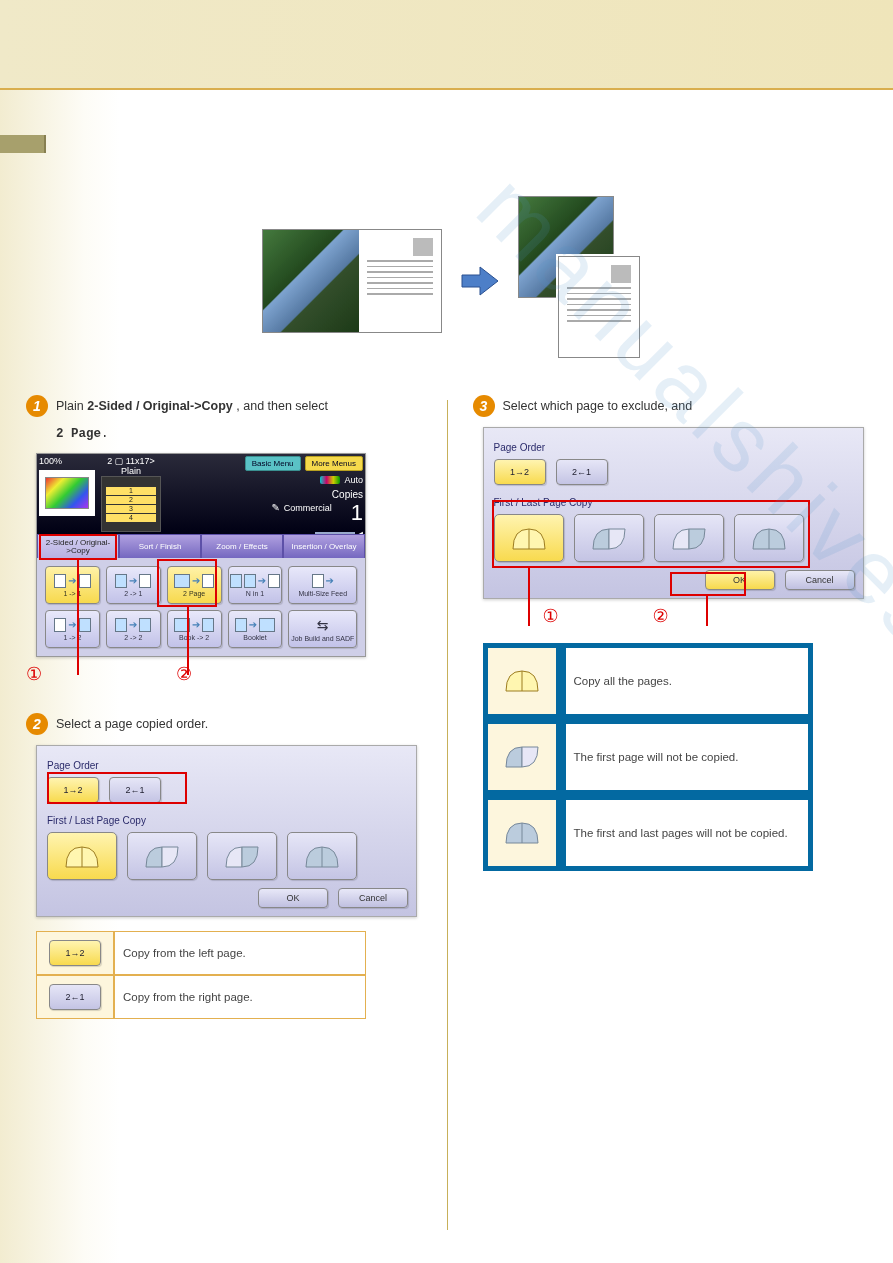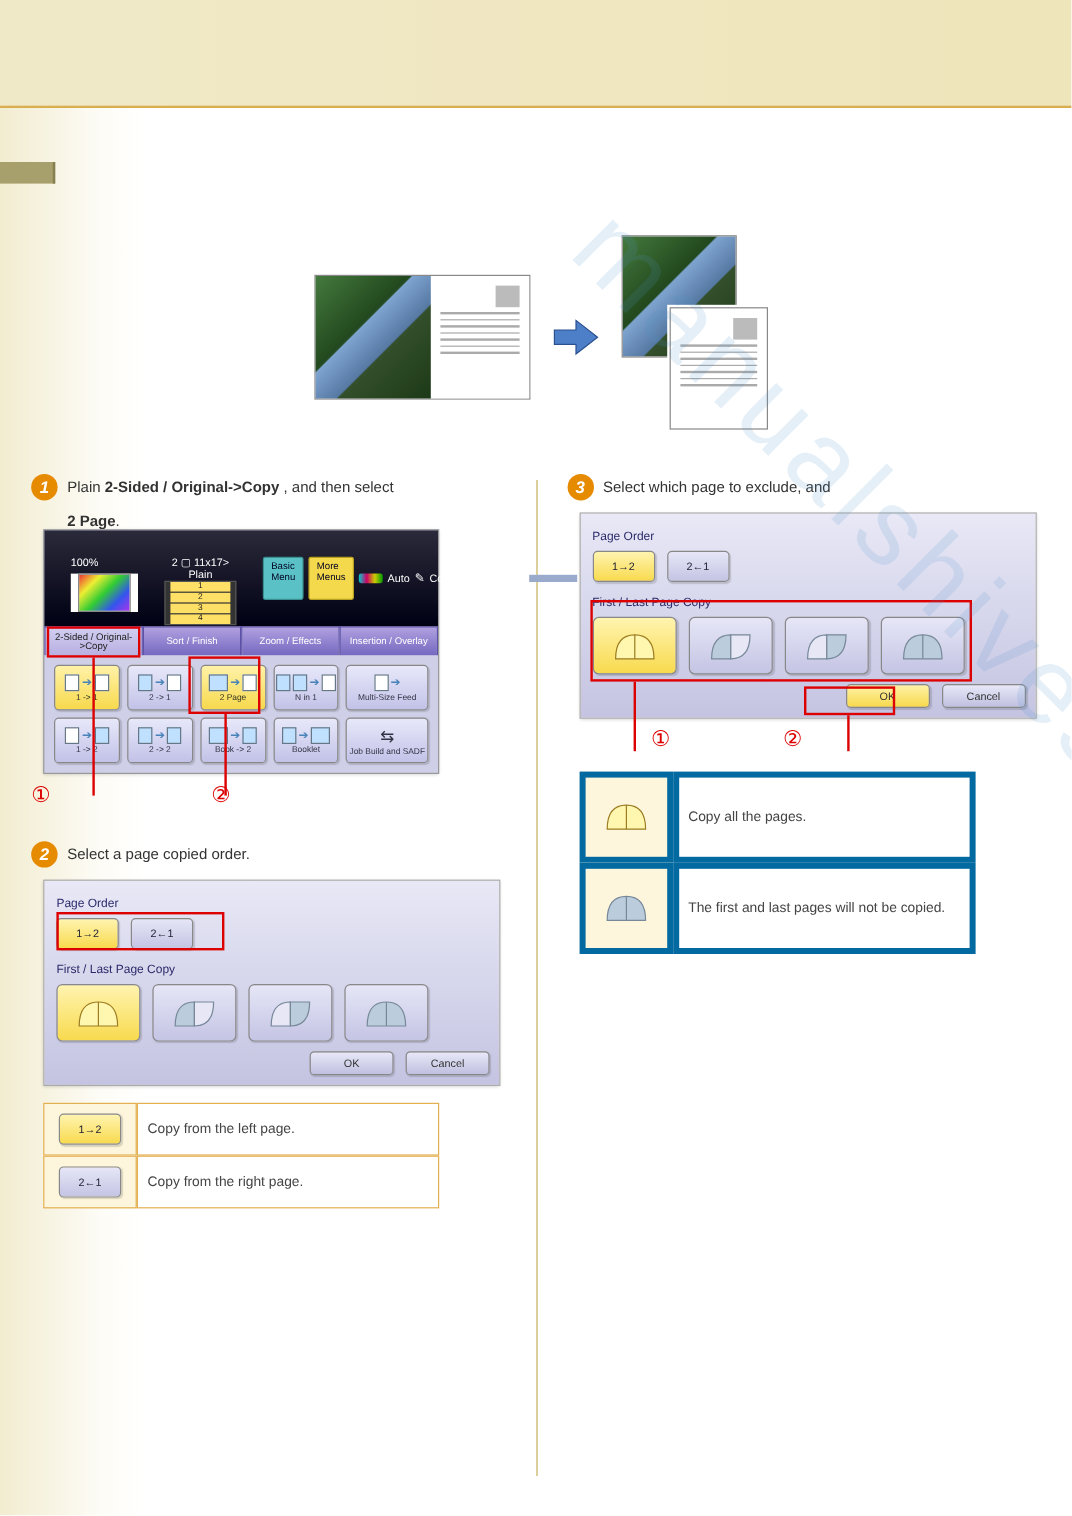--- a/index.html
+++ b/index.html
@@ -186,7 +186,7 @@
           <span>, and then select</span>
         </div>
       </div>
-      <div style="margin-left:30px; " class="step-text">
+      <div style="margin-left:30px; margin-bottom:12px;font-family:Liberation Mono, monospace;" class="step-text">
         <b>2 Page</b><span>.</span>
       </div>
     </div>

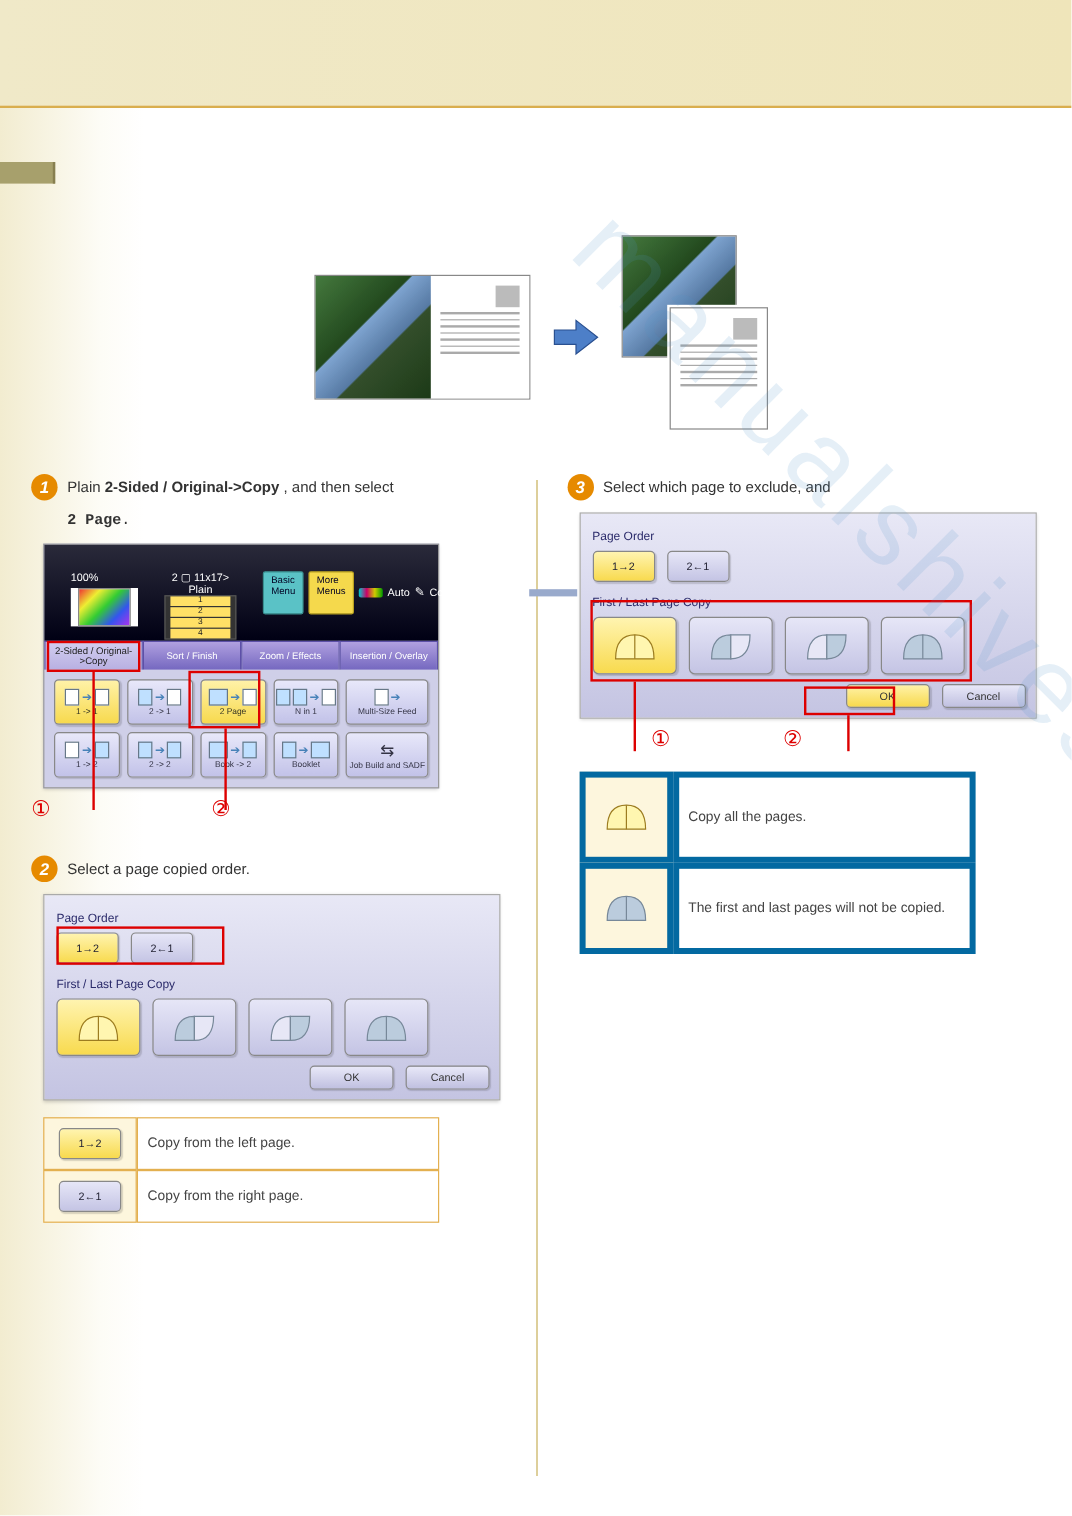--- a/index.html
+++ b/index.html
@@ -60,7 +60,7 @@
     width: 330px; background: #cfcfe8; border: 1px solid #999; position: relative;
     box-shadow: 0 1px 3px rgba(0,0,0,0.2);
   }
-  .pp-top { height: 80px; background: linear-gradient(#2a2a3a, #000014); display: flex; padding: 22px; gap: 22px; color:#fff; font-size: 9px; }
+  .pp-top { height: 80px; background: linear-gradient(#2a2a3a, #000014); display: flex; padding: 2px; gap: 6px; color:#fff; font-size: 9px; }
   .pp-preview { width: 56px; height: 46px; background: #fff; display:flex; align-items:center; justify-content:center; }
   .pp-preview .rainbow { width: 44px; height: 32px; border:1px solid #888; background: linear-gradient(135deg, #e33, #ee3, #3c3, #35e, #a3e); }
   .pp-trays { width: 60px; height: 60px; background: #333; border: 1px solid #555; display:flex; flex-direction:column; align-items:center; justify-content:center; gap:1px;}

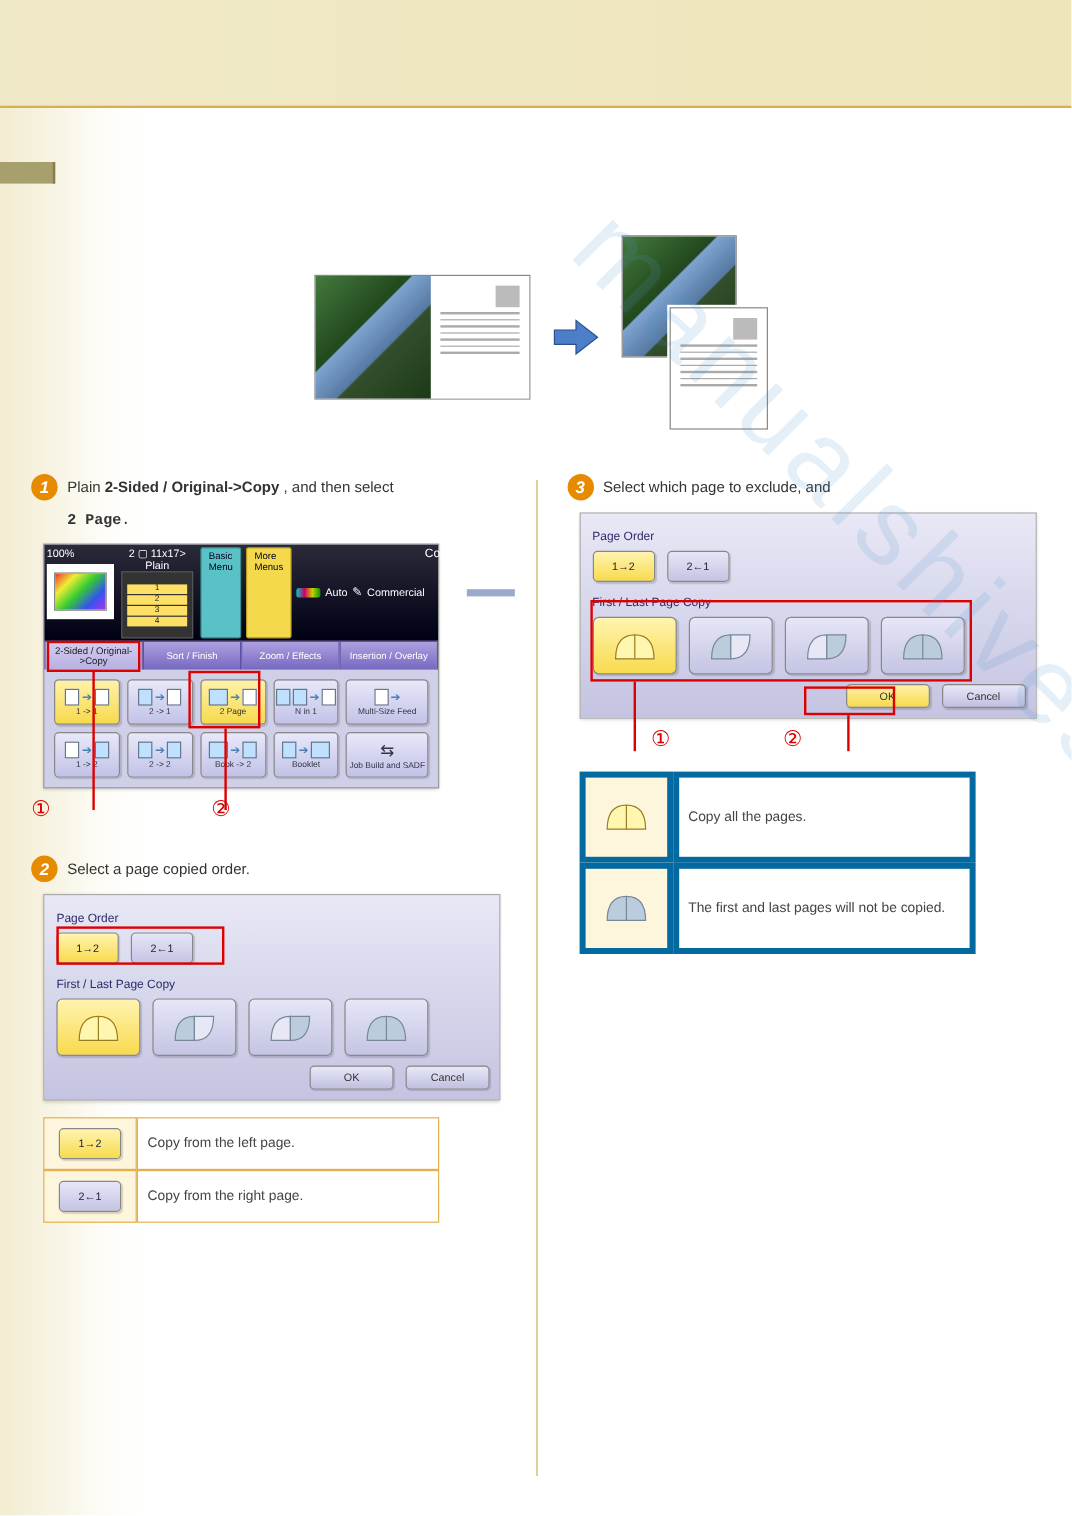--- a/index.html
+++ b/index.html
@@ -65,7 +65,7 @@
   .pp-preview .rainbow { width: 44px; height: 32px; border:1px solid #888; background: linear-gradient(135deg, #e33, #ee3, #3c3, #35e, #a3e); }
   .pp-trays { width: 60px; height: 60px; background: #333; border: 1px solid #555; display:flex; flex-direction:column; align-items:center; justify-content:center; gap:1px;}
   .pp-trays .tray{width:50px;height:8px;background:#ffe066;font-size:7px;color:#222;text-align:center;line-height:8px;}
-  .pp-info { flex:1; display:flex; gap:4px; }
+  .pp-info { flex:1; display:flex; flex-direction:column; gap:4px;align-items:flex-end; }
   .pp-btns-top { display:flex; gap:4px; }
   .pill { padding: 2px 6px; font-size: 8px; border-radius: 2px; background:#5ac2c6; color:#002; border:1px solid #3a9090;}
   .pill.yellow { background:#f5d94c; border-color:#b8a020; }

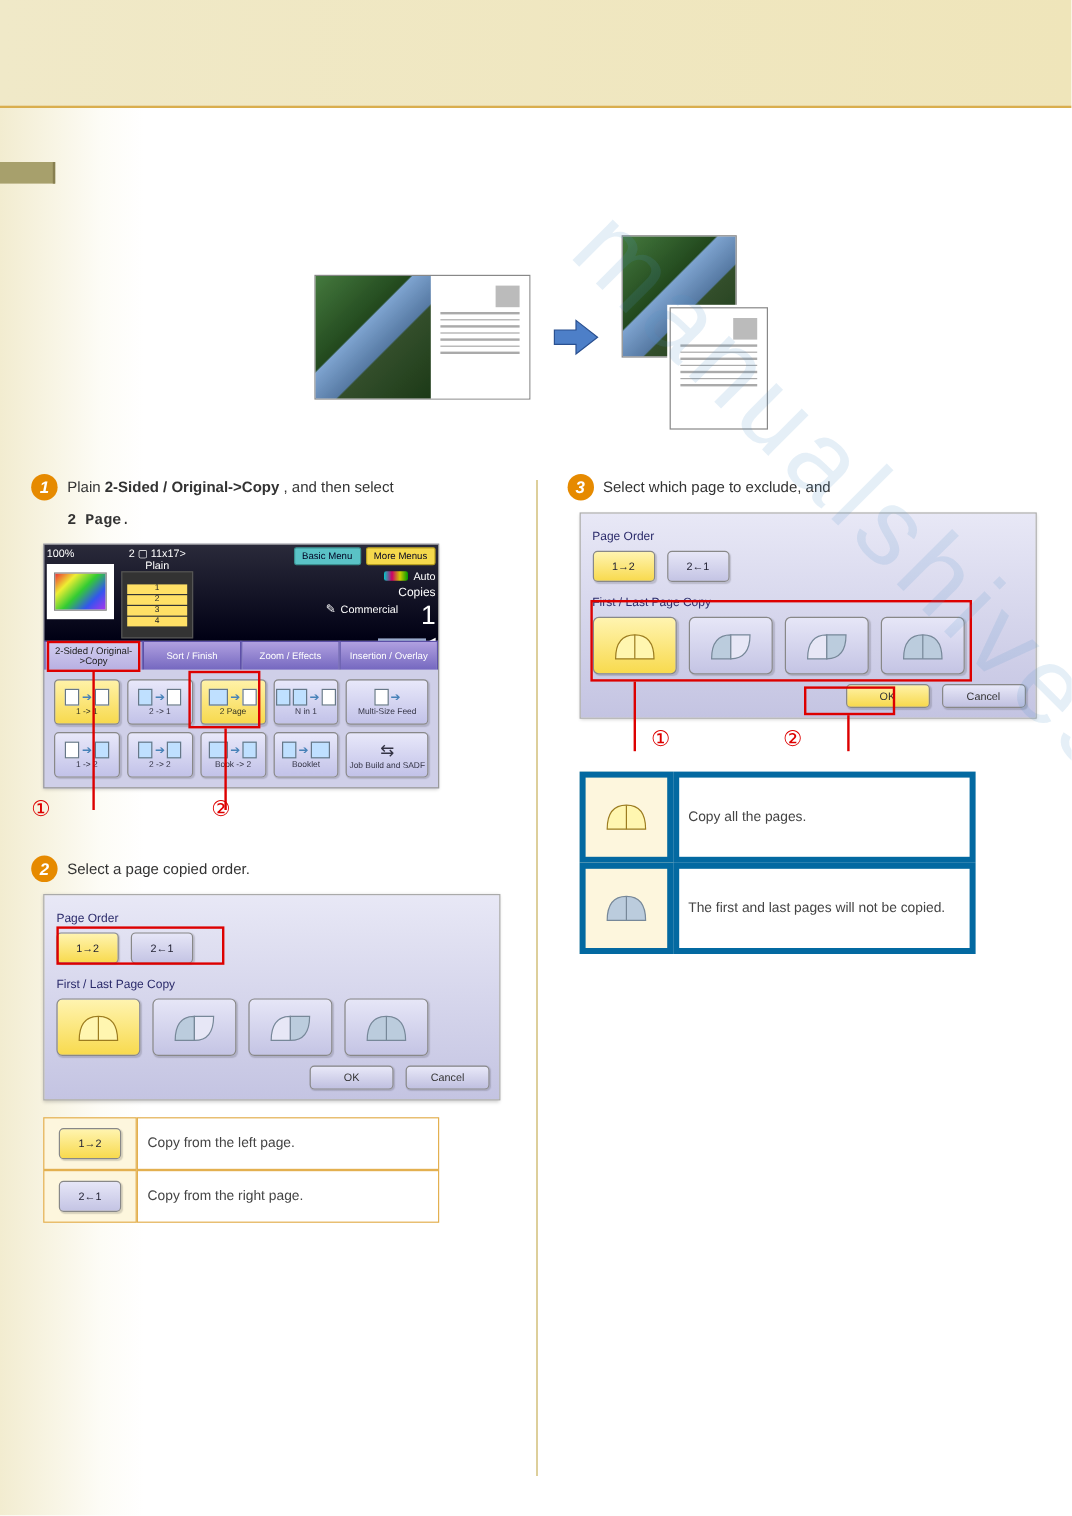--- a/index.html
+++ b/index.html
@@ -476,6 +476,15 @@
       <tr>
         <td class="iconcell">
           <svg class="smallbook" viewBox="0 0 40 30">
+            <path d="M4 26 Q4 6 20 6 L20 26 Z" fill="#bcd" stroke="#789"></path>
+                <path d="M20 26 Q36 26 36 6 L20 6 Z" fill="#e7e7f6" stroke="#789"></path>
+          </svg>
+        </td>
+        <td>The first page will not be copied.</td>
+      </tr>
+      <tr>
+        <td class="iconcell">
+          <svg class="smallbook" viewBox="0 0 40 30">
             <path d="M4 26 Q4 6 20 6 Q36 6 36 26 Z" fill="#bcd" stroke="#789"></path>
                 <line x1="20" y1="6" x2="20" y2="26" stroke="#789"></line>
           </svg>

